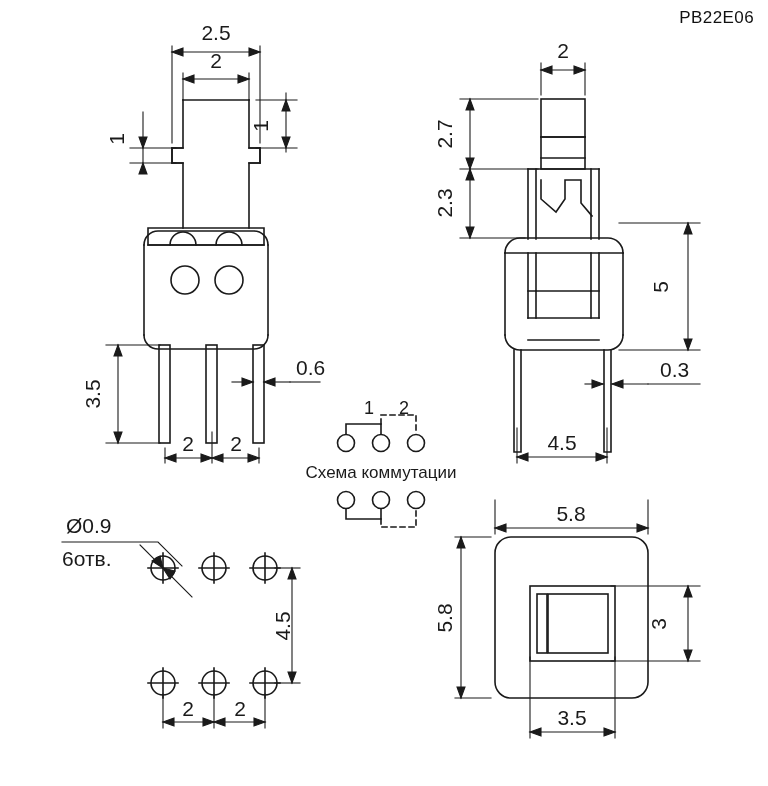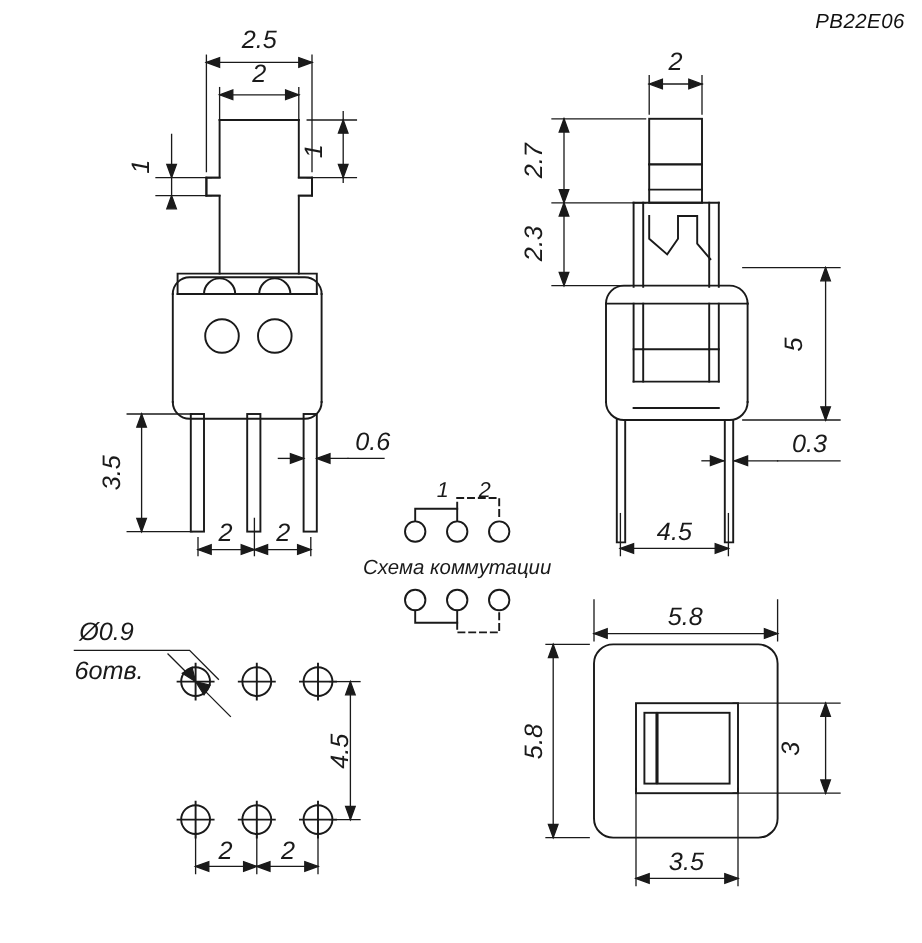--- a/index.html
+++ b/index.html
@@ -4,7 +4,7 @@
 <style>
   html,body{margin:0;padding:0;background:#ffffff;}
   body{width:768px;height:786px;font-family:"Liberation Sans",sans-serif;color:#1a1a1a;overflow:hidden;}
-  #sheet{position:relative;width:768px;height:786px;background:#fff;font-style:italic;}
+  #sheet{position:relative;width:768px;height:786px;background:#fff;}
   #partno{position:absolute;right:14px;top:8px;font-size:17px;letter-spacing:.4px;color:#111;}
   svg{position:absolute;left:0;top:0;}
   .dimtxt{font-family:"Liberation Sans",sans-serif;font-size:21px;fill:#1a1a1a;}

